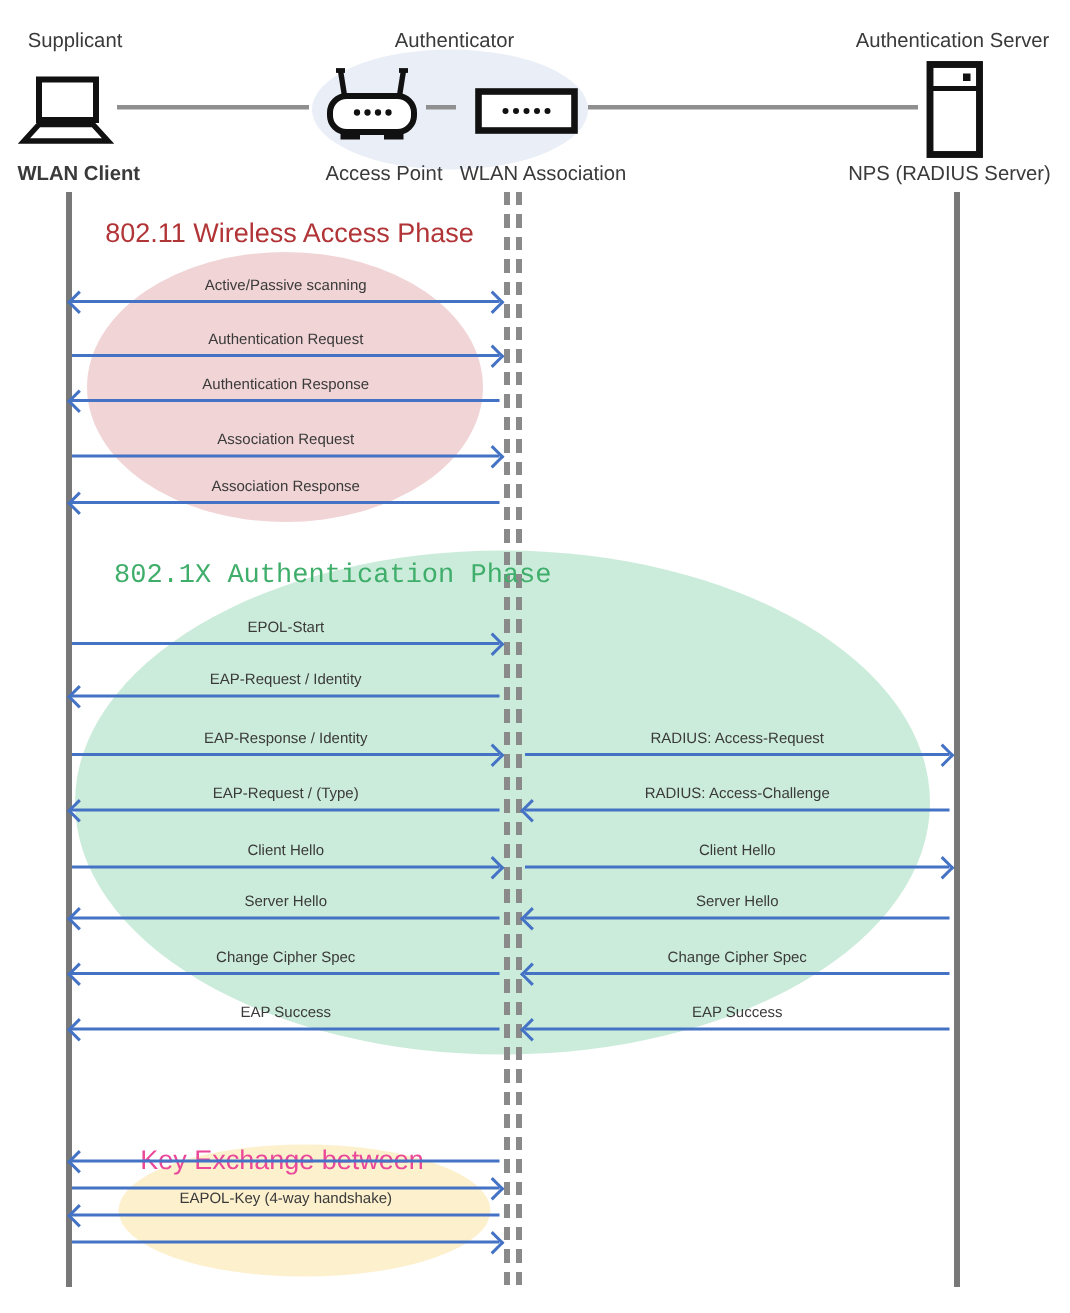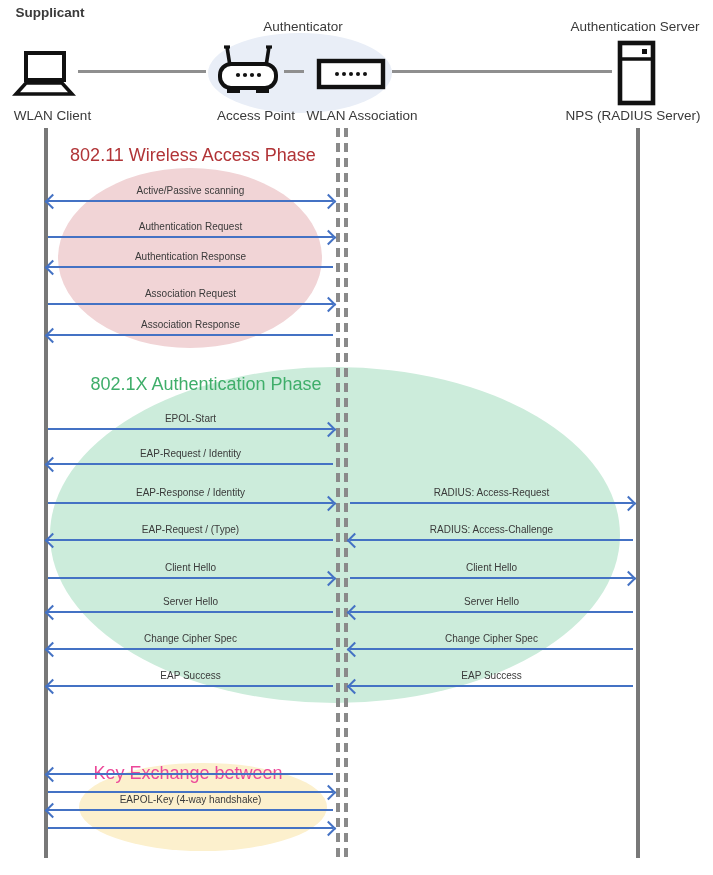--- a/index.html
+++ b/index.html
@@ -39,7 +39,7 @@
 
   <div class="hdr-ellipse" style="left:208px;top:33px;width:184px;height:80px;background:#e9eef7;"></div>
 
-  <div class="role-label" style="left:10px;top:5px;width:80px;font-weight:bold;">Supplicant</div>
+  <div class="role-label" style="left:10px;top:19px;width:80px;">Supplicant</div>
   <div class="role-label" style="left:228px;top:19px;width:150px;">Authenticator</div>
   <div class="role-label" style="left:560px;top:19px;width:150px;">Authentication Server</div>
 

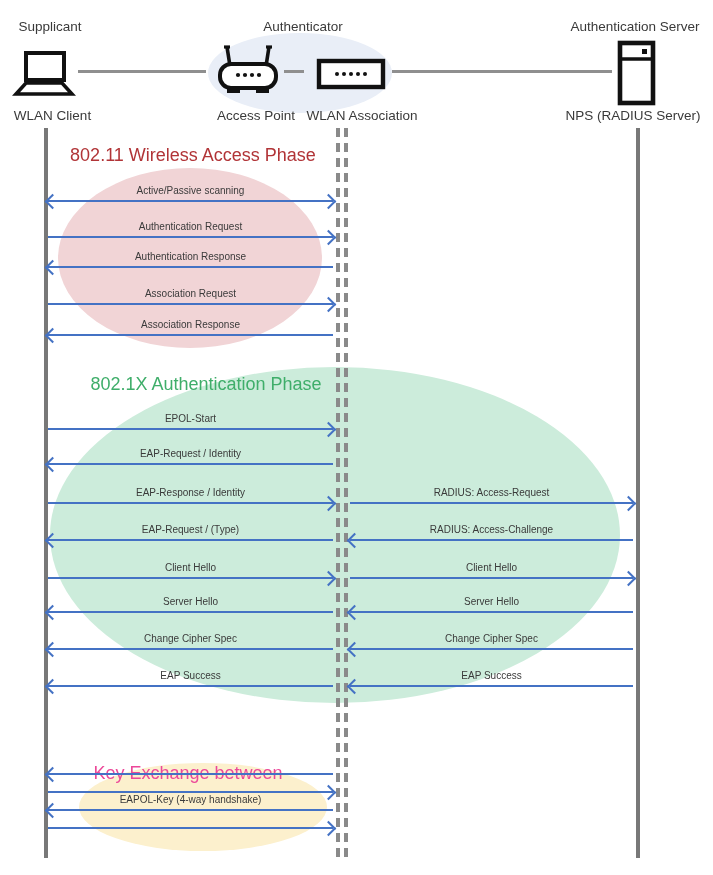--- a/index.html
+++ b/index.html
@@ -81,7 +81,7 @@
     <rect x="26" y="9" width="5" height="5" fill="#111"></rect>
   </svg>
 
-  <div class="device-label" style="left:0px;top:108px;width:105px;">WLAN Client</div>
+  <div class="device-label" style="left:0px;top:108px;width:105px;font-weight:bold;">WLAN Client</div>
   <div class="device-label" style="left:196px;top:108px;width:120px;">Access Point</div>
   <div class="device-label" style="left:302px;top:108px;width:120px;">WLAN Association</div>
   <div class="device-label" style="left:557px;top:108px;width:152px;">NPS (RADIUS Server)</div>

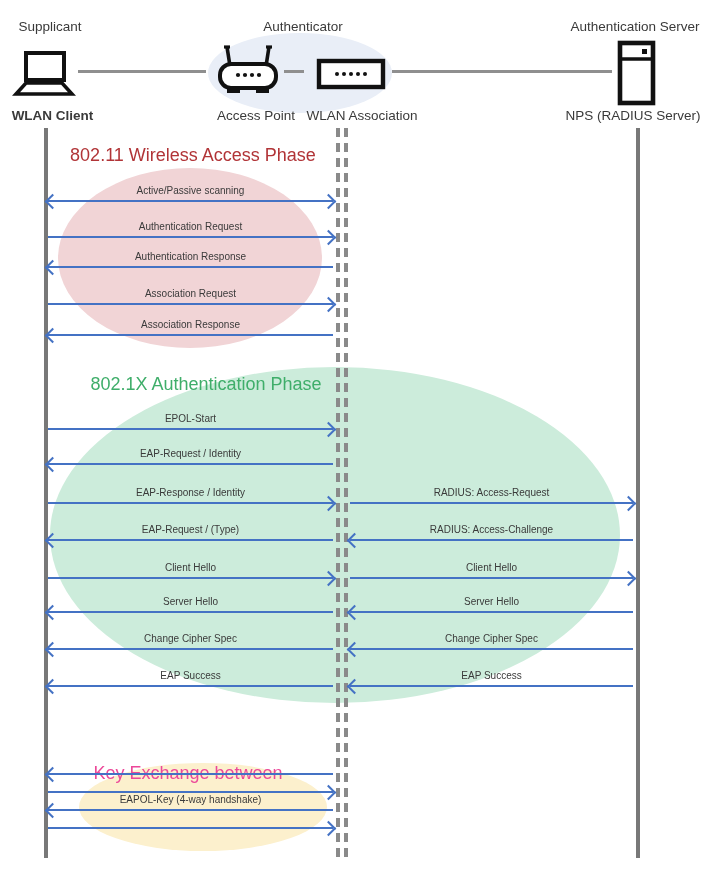--- a/index.html
+++ b/index.html
@@ -96,7 +96,7 @@
   <div class="lifeline" style="left:636px;"></div>
 
   <div class="phase-title" style="left:58px;top:146px;width:270px;color:#b13437;">802.11 Wireless Access Phase</div>
-  <div class="phase-title" style="left:76px;top:375px;width:260px;color:#3fae6a;">802.1X Authentication Phase</div>
+  <div class="phase-title" style="left:76px;top:375px;width:260px;color:#3fae6a;font-family:Liberation Mono, monospace;">802.1X Authentication Phase</div>
   <div class="phase-title" style="left:70px;top:764px;width:236px;color:#ec4899;">
     <div>Key Exchange between</div>
   </div>

